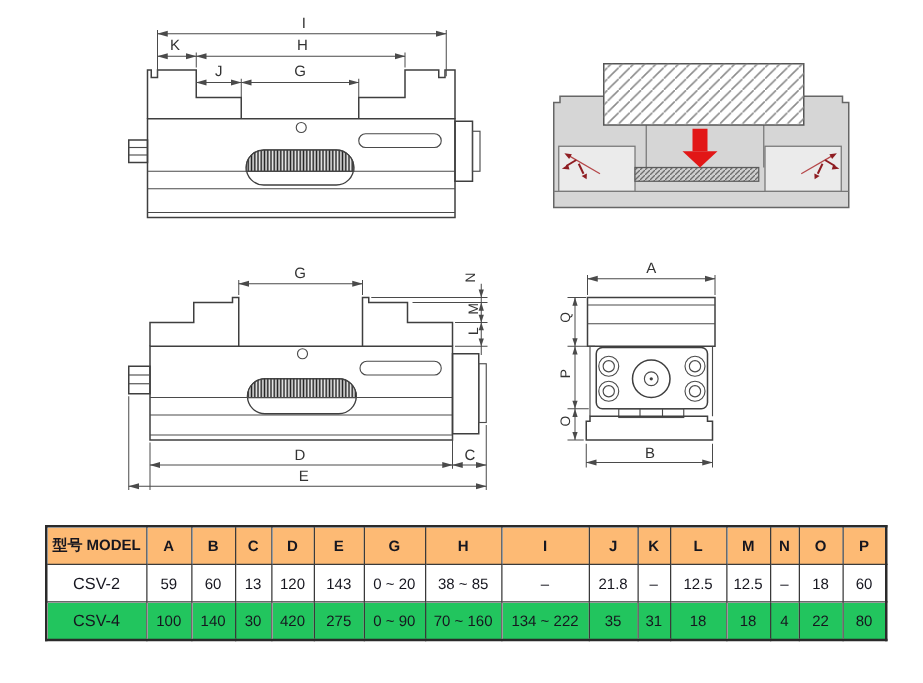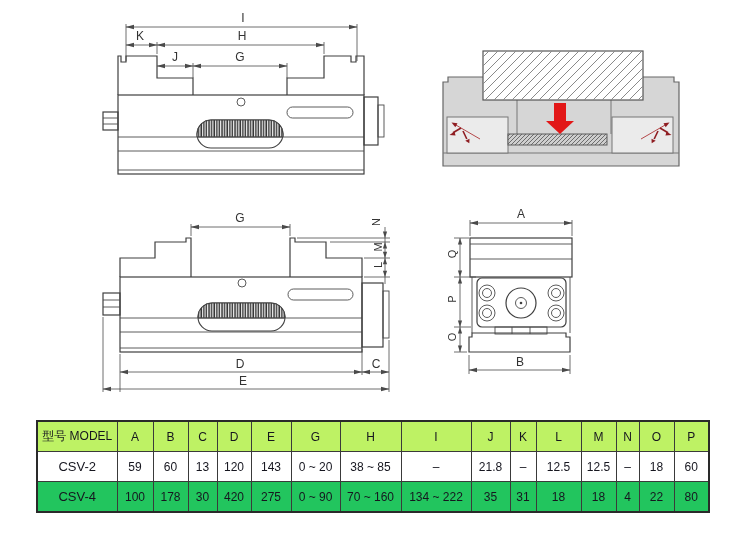--- a/index.html
+++ b/index.html
@@ -11,7 +11,7 @@
               width:672px;border:2px solid #2a2a2a;font-size:12px;color:#16161f;}
   .spec-table th,.spec-table td{border:1px solid #3a3a3a;text-align:center;vertical-align:middle;
               height:29px;padding:0;font-weight:normal;overflow:hidden;white-space:nowrap;}
-  .spec-table thead th{background:#bef264;}
+  .spec-table thead th{background:#fdba74;font-weight:bold;}
   .spec-table td{background:#ffffff;}
   .spec-table tr.hl td{background:#22c55e;}
   .spec-table td.model{font-size:13px;margin-top:28px;}

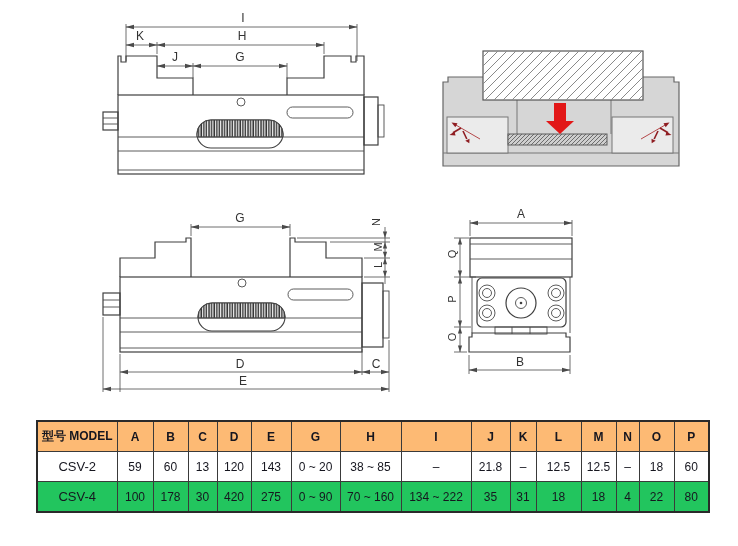--- a/index.html
+++ b/index.html
@@ -333,7 +333,7 @@
       <tr class="hl">
         <td class="model">CSV-4</td>
         <td>100</td>
-        <td>178</td>
+        <td>140</td>
         <td>30</td>
         <td>420</td>
         <td>275</td>

